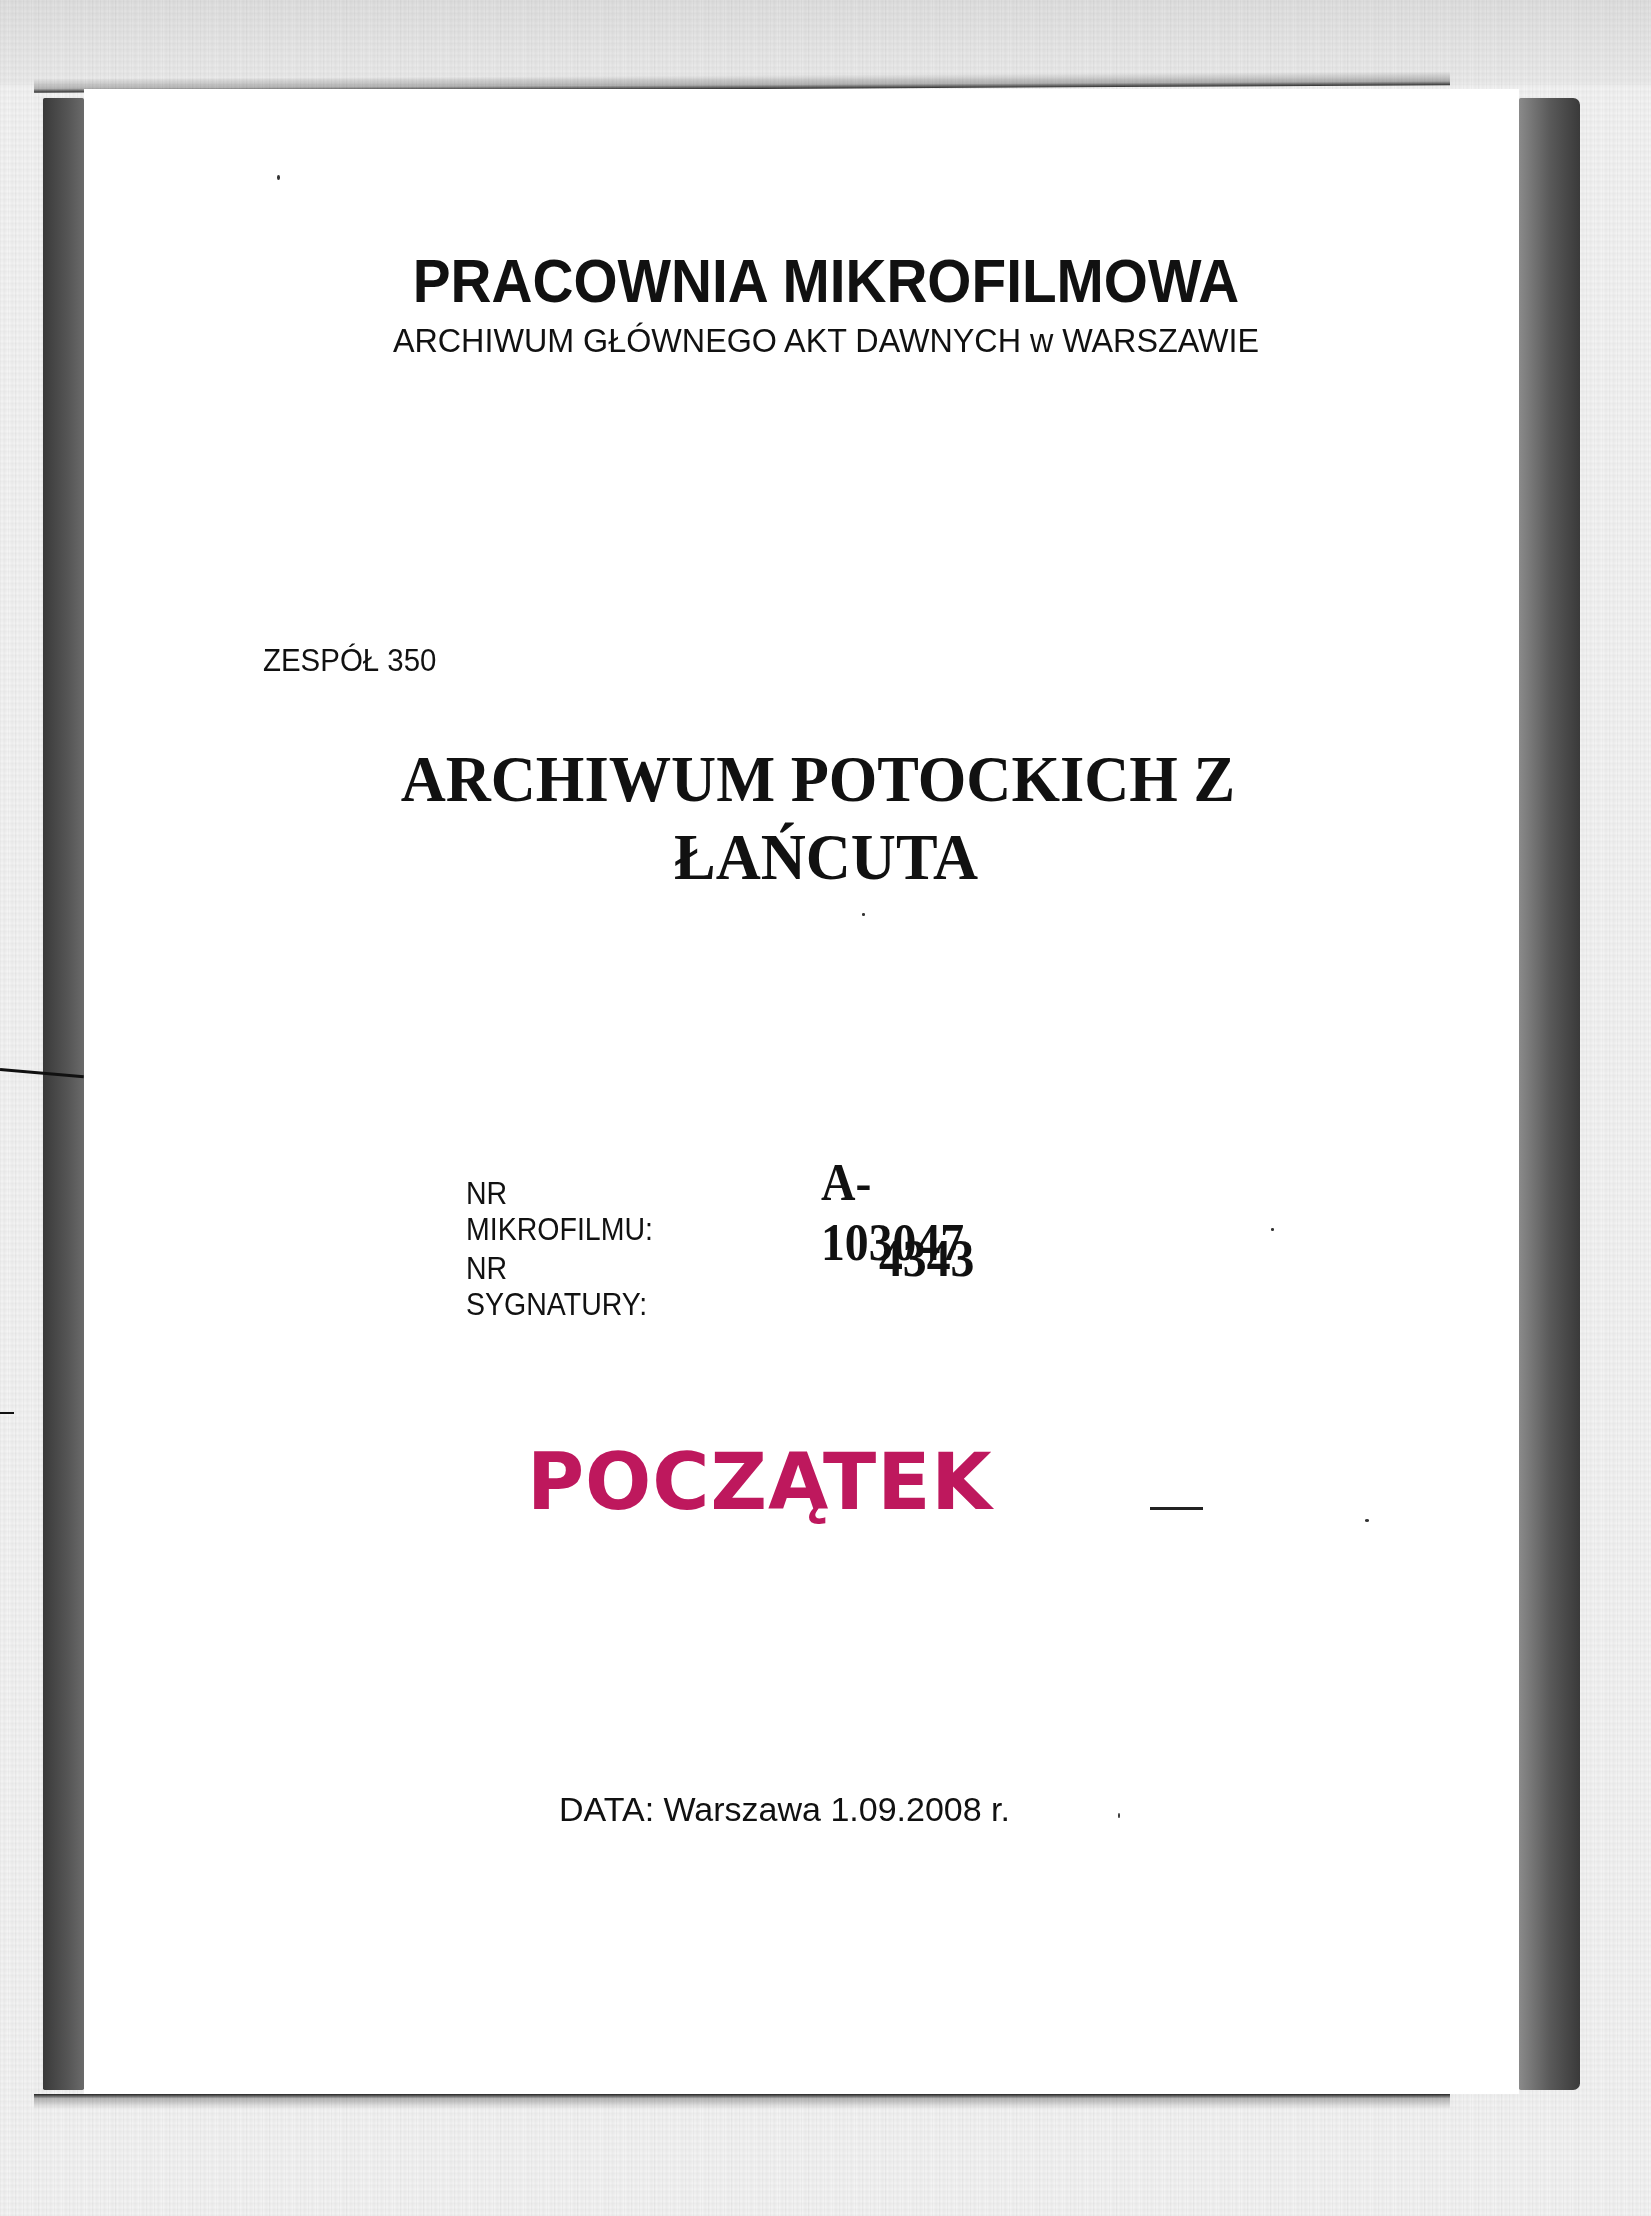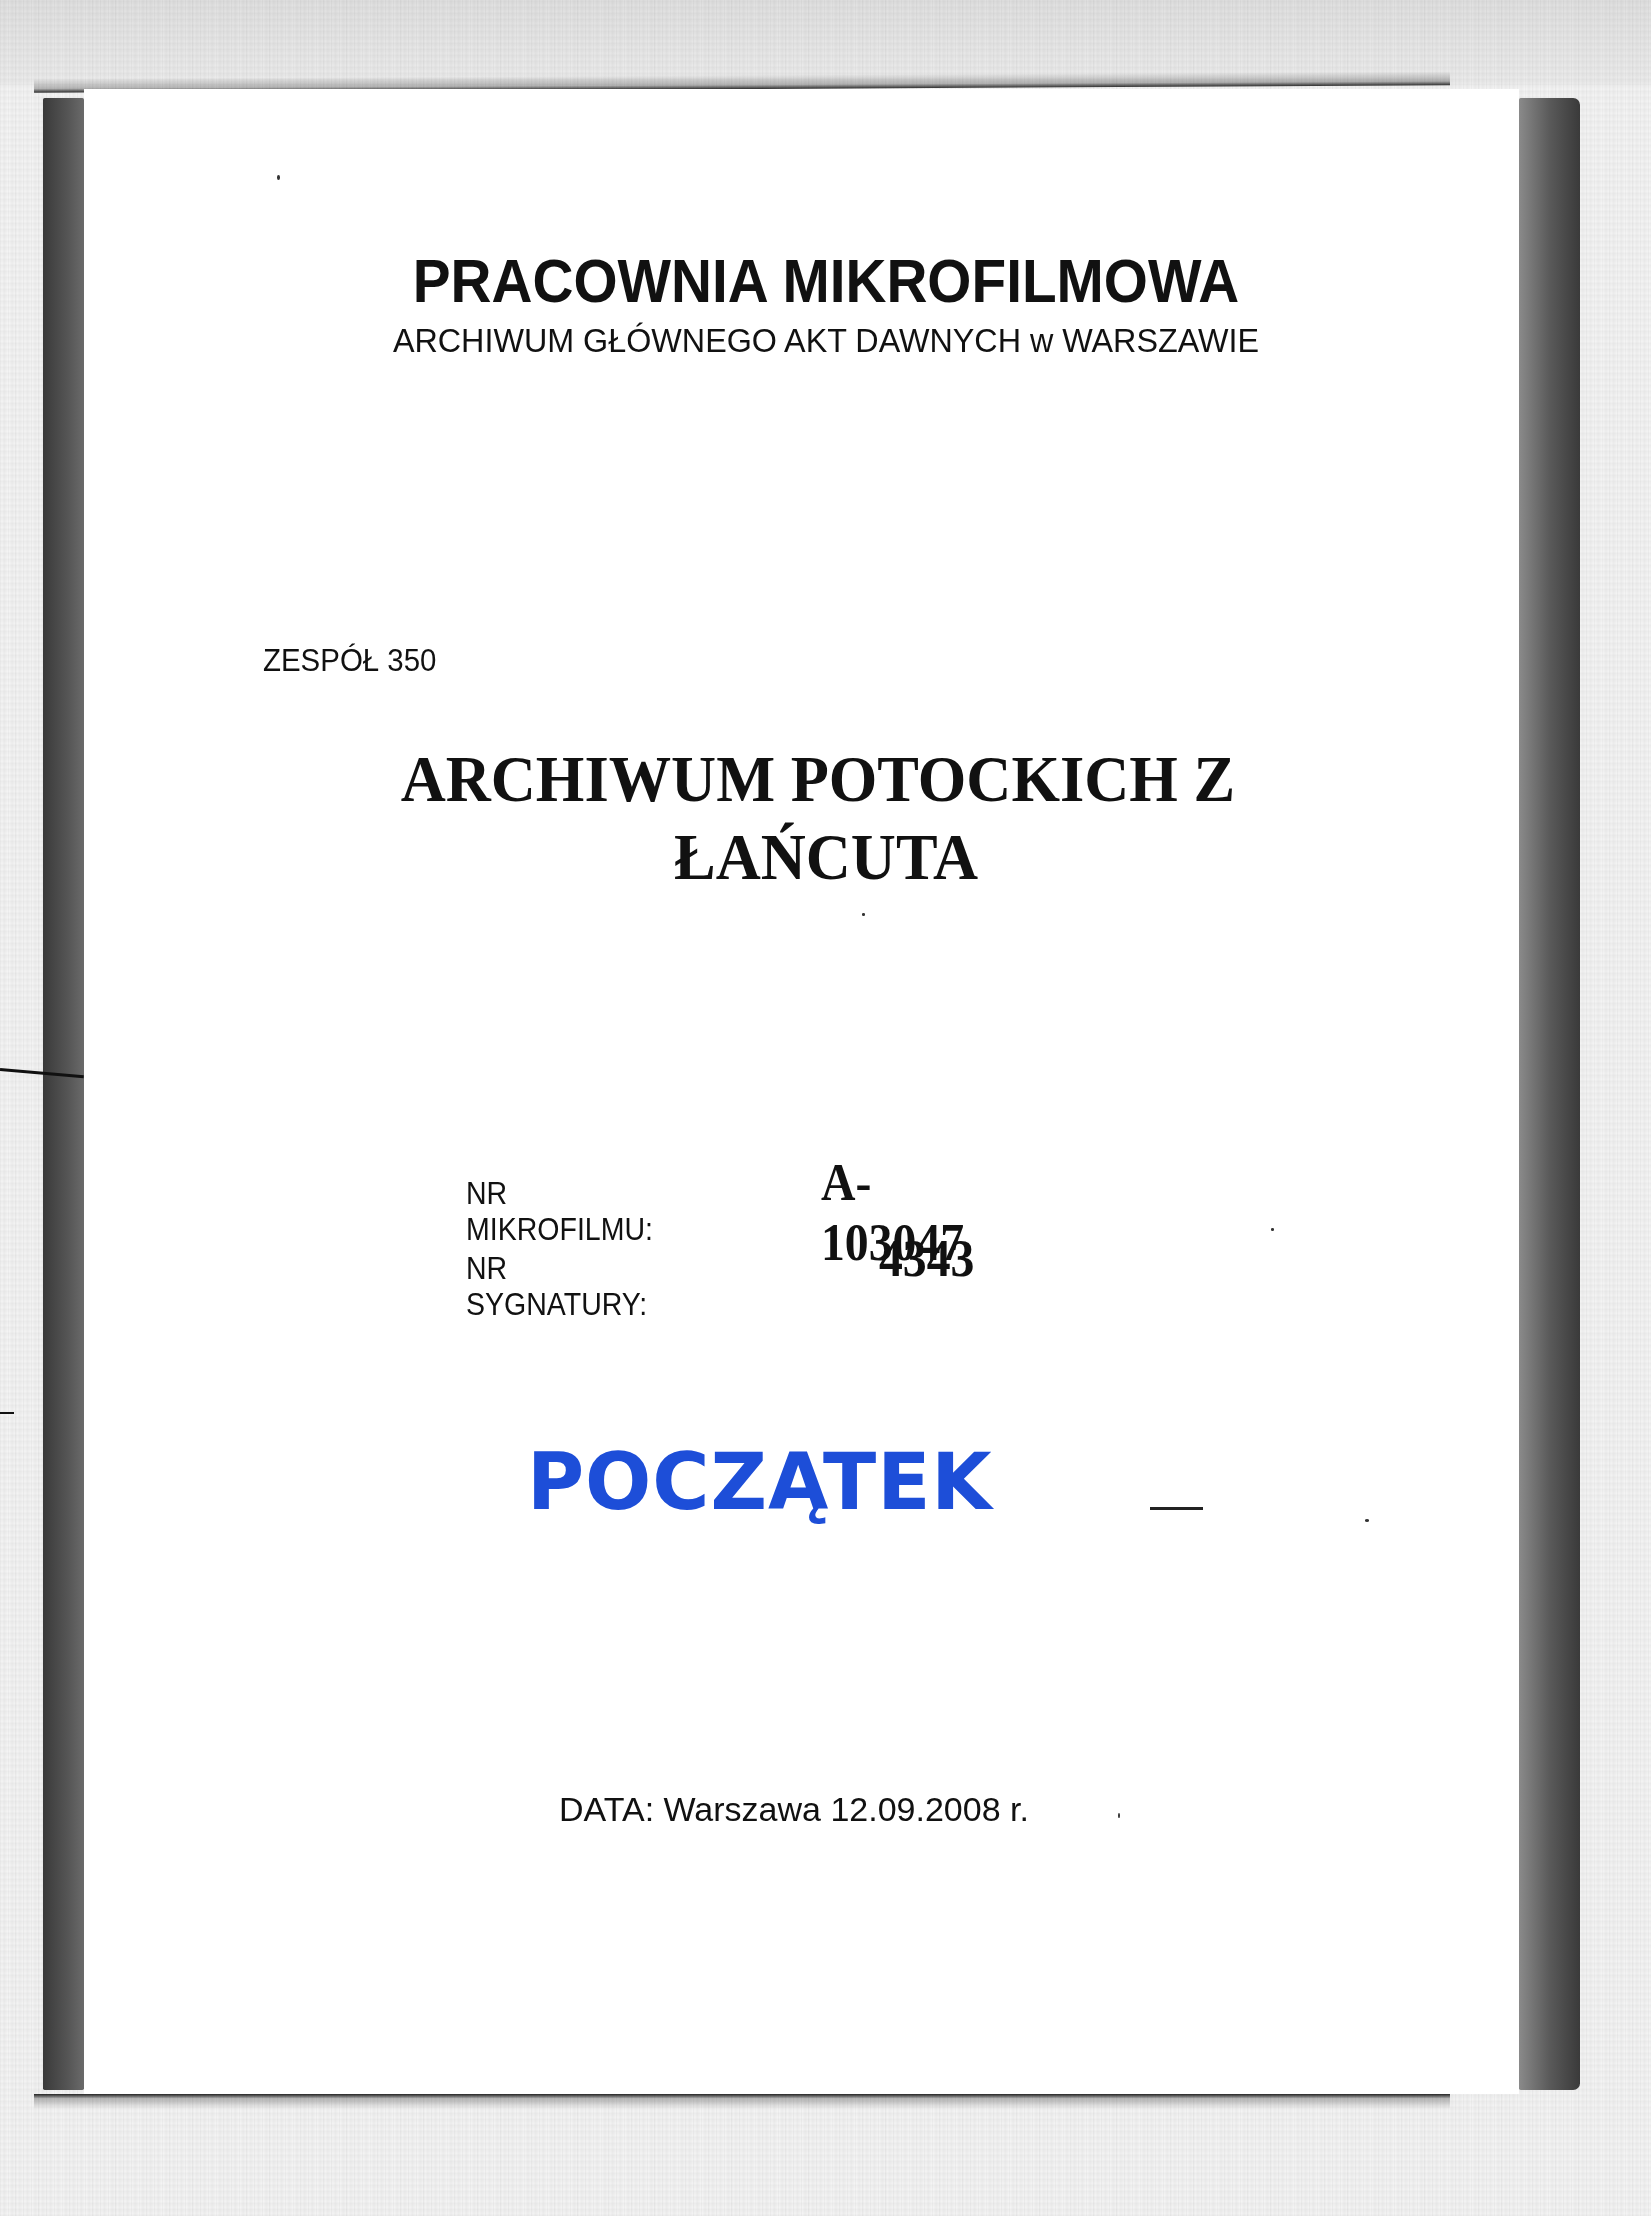--- a/index.html
+++ b/index.html
@@ -136,7 +136,7 @@
       font-weight: bold;
       font-size: 78px;
       letter-spacing: 0.9px;
-      color: #1d4ed8;
+      color: #be185d;
     }
     .date-line {
       left: 559px; top: 1790px;

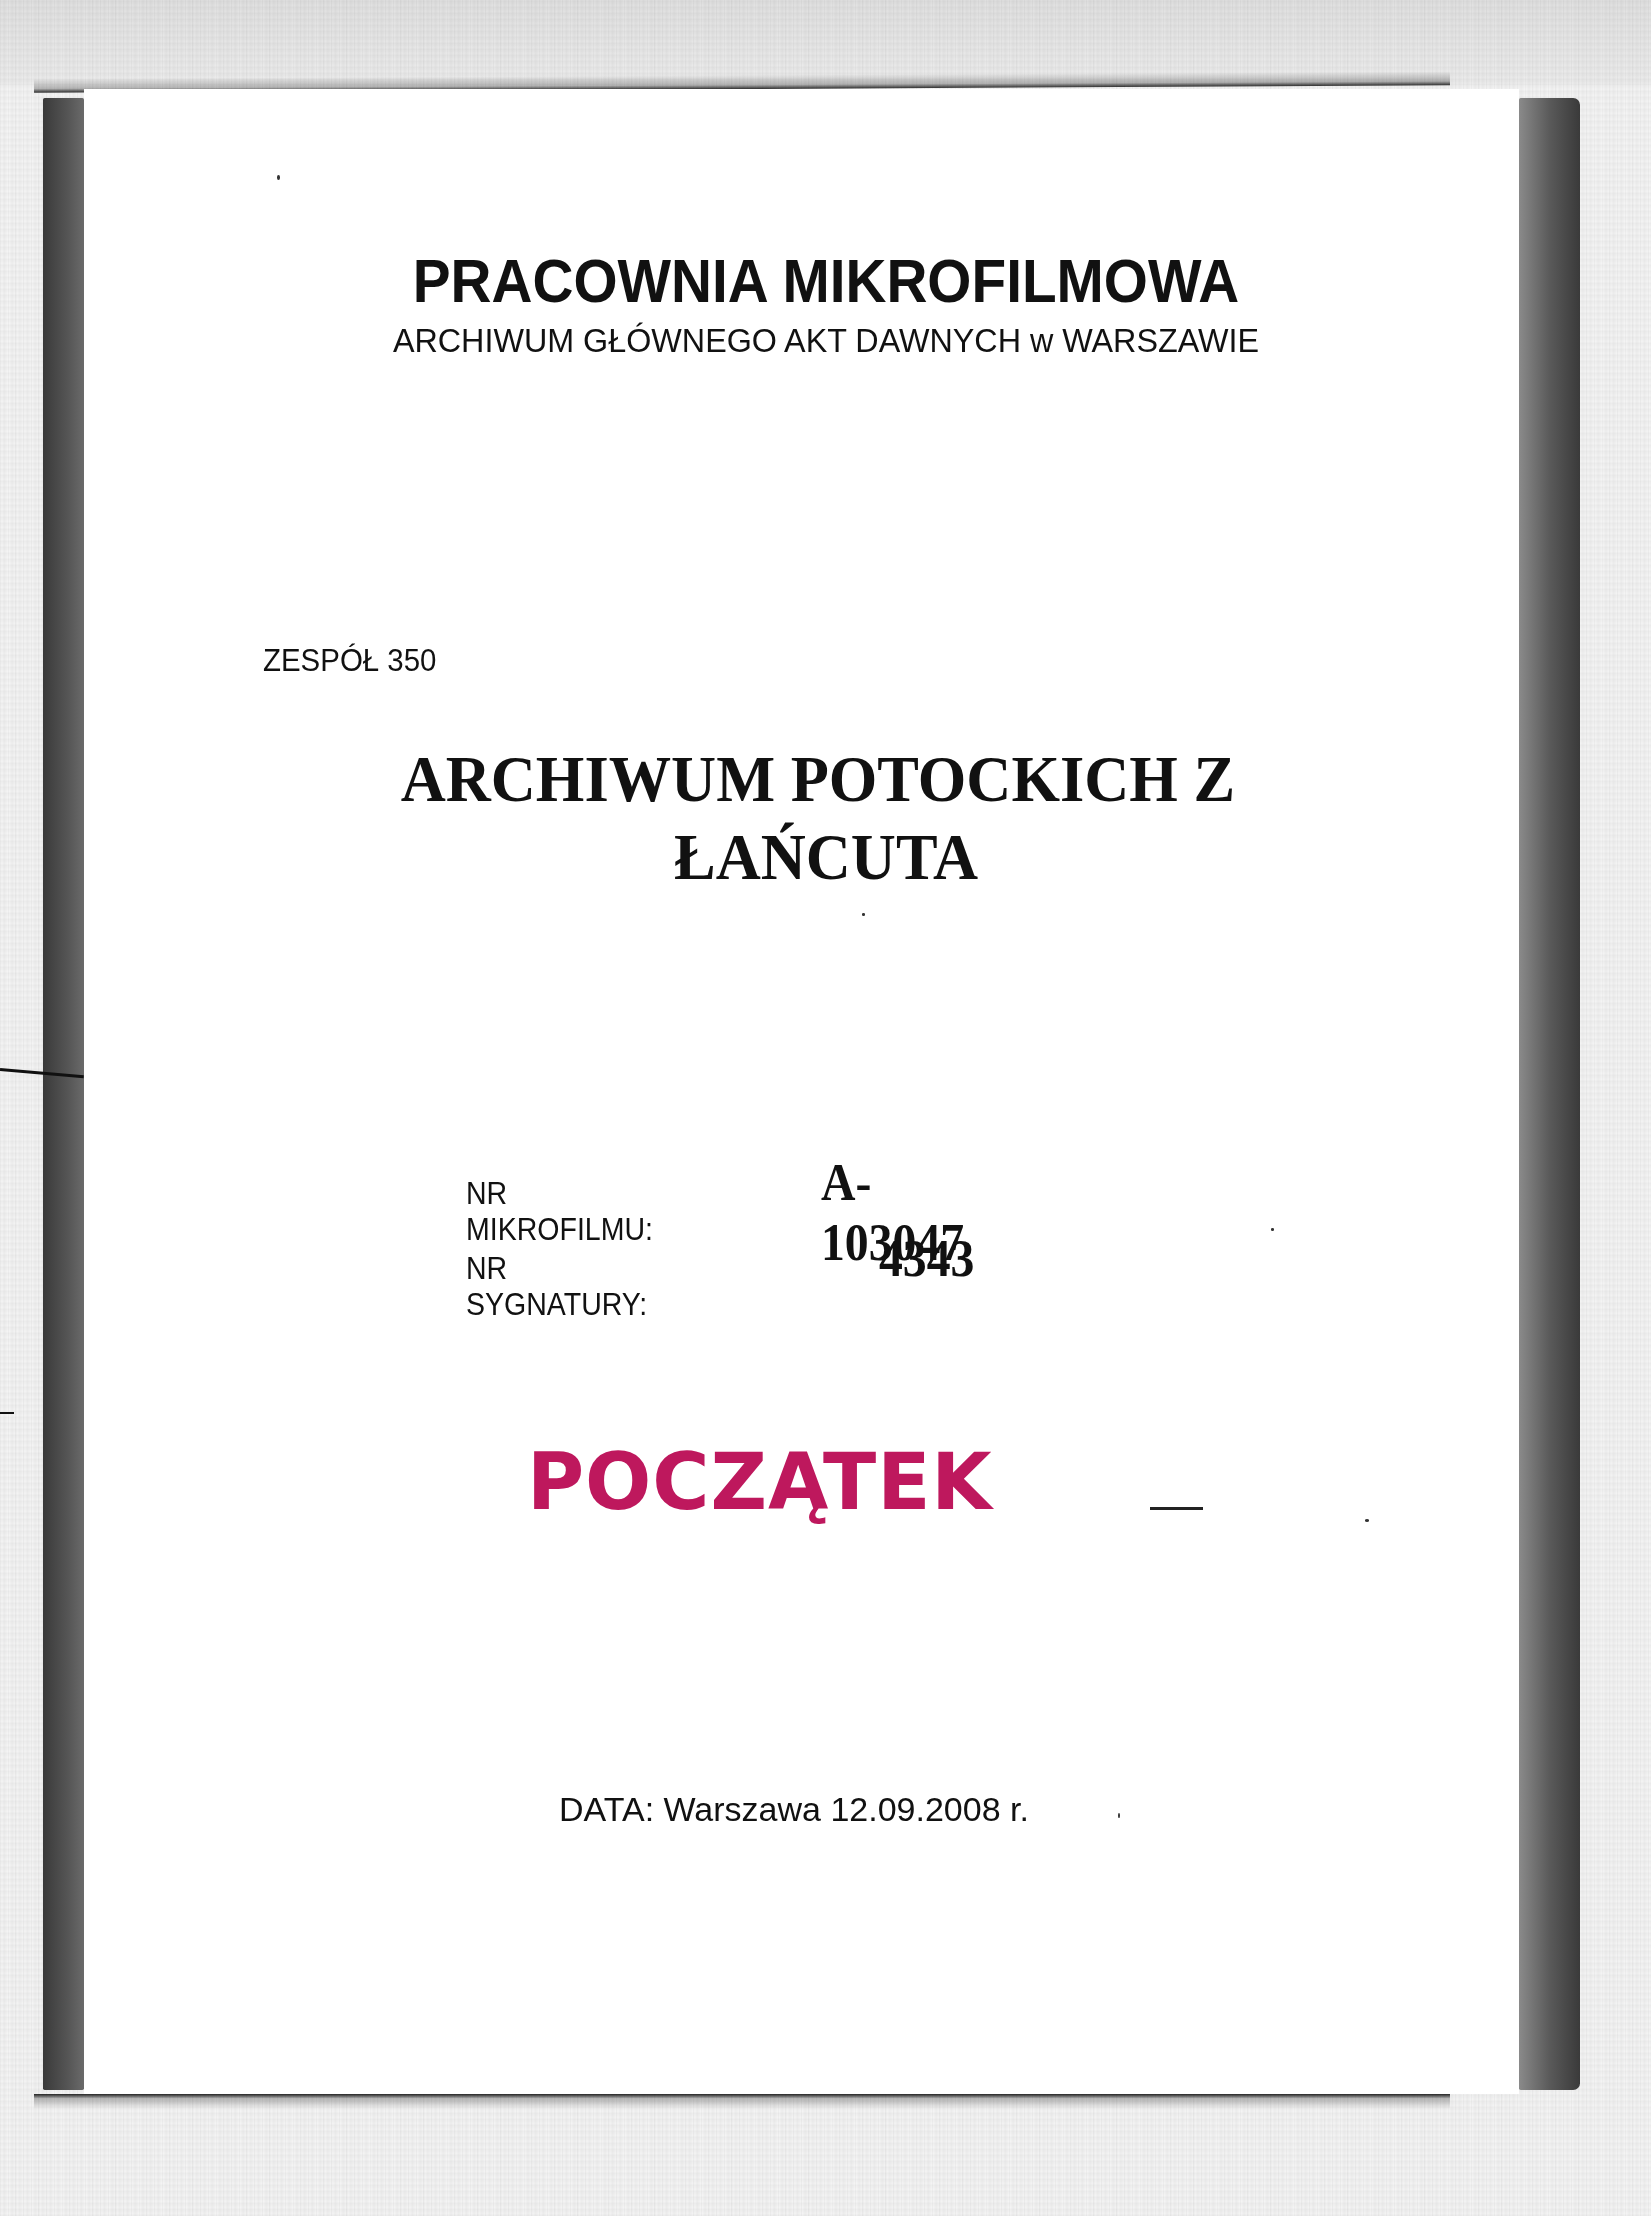--- a/index.html
+++ b/index.html
@@ -186,7 +186,7 @@
 <div class="block status-stamp">POCZĄTEK</div>
 <div class="dash-mark"></div>
 
-<div class="block date-line">DATA: Warszawa 12.09.2008 r.</div>
+<div class="block date-line">DATA: Warszawa 1.09.2008 r.</div>
 
 <div class="speck" style="left:277px;top:175px;width:3.4px;height:5.1px;"></div>
 <div class="speck" style="left:862px;top:913px;width:2.6px;height:2.6px;"></div>

